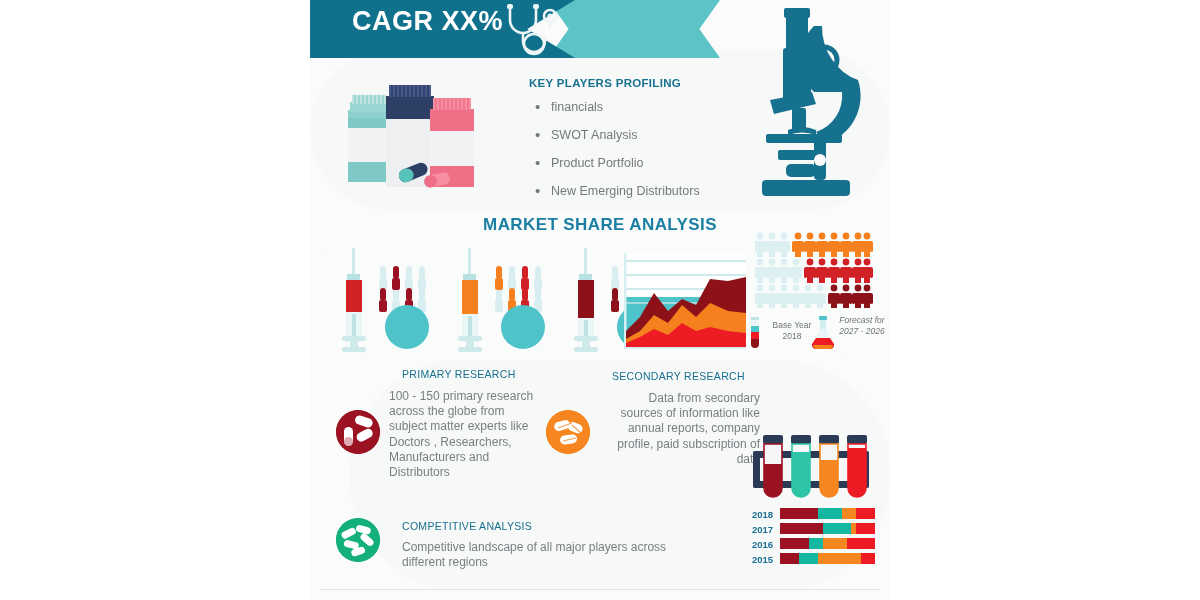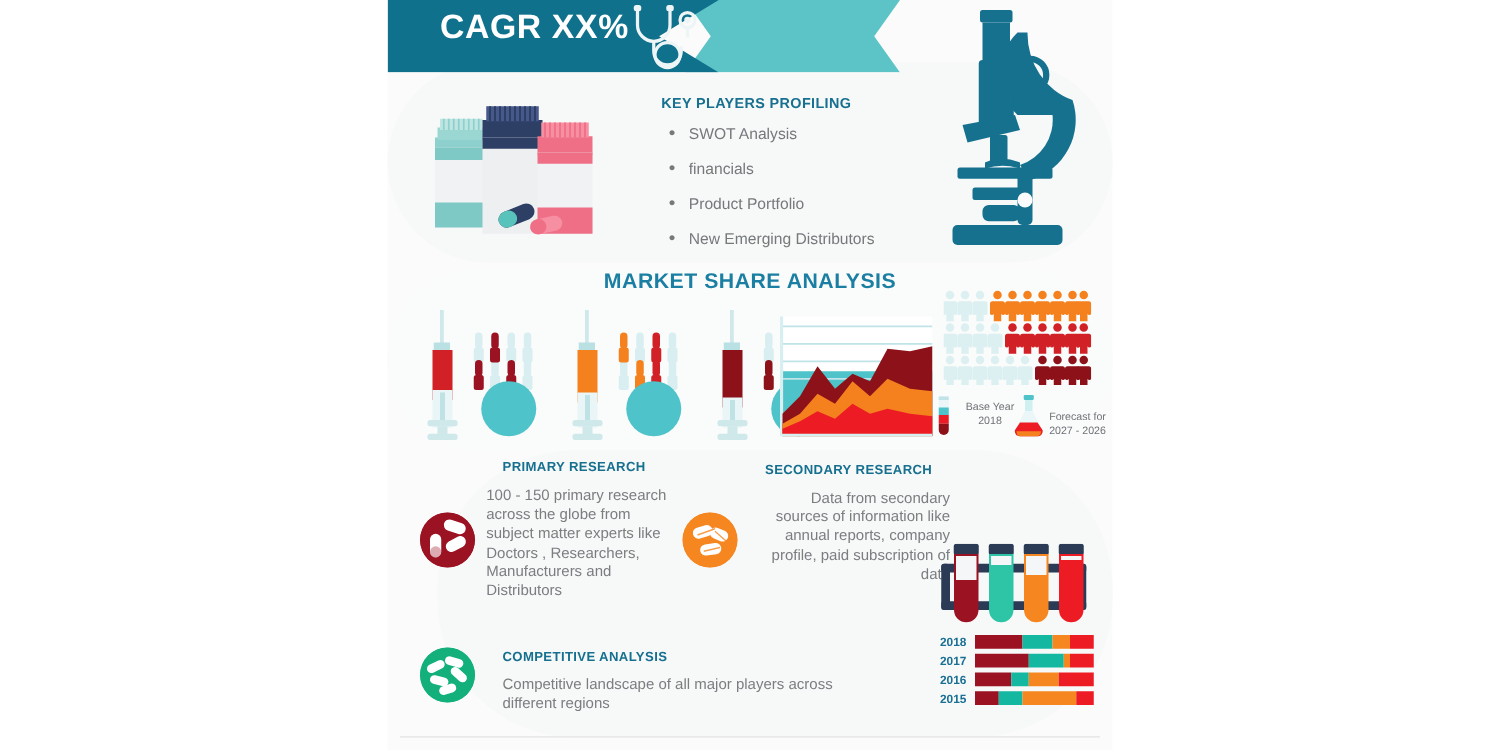--- a/index.html
+++ b/index.html
@@ -199,8 +199,8 @@
 
   <div id="kp-title">KEY PLAYERS PROFILING</div>
   <ul id="kp-list">
+    <li>financials</li>
     <li>SWOT Analysis</li>
-    <li>financials</li>
     <li>Product Portfolio</li>
     <li>New Emerging Distributors</li>
   </ul>

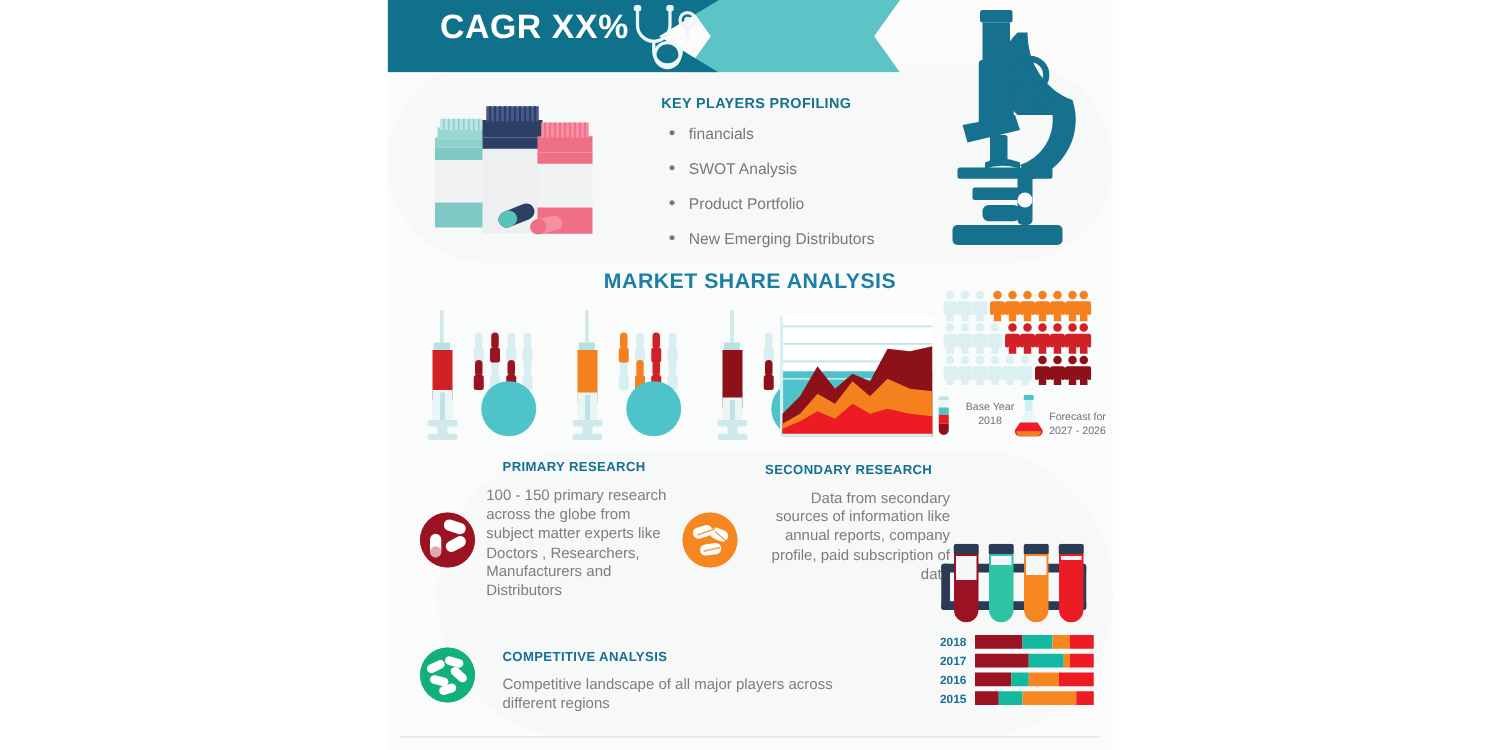--- a/index.html
+++ b/index.html
@@ -91,7 +91,7 @@
     position:absolute; font-size:8.5px; color:#6f7276; line-height:11px; text-align:center;
   }
   #legend-base { left:16px; top:5px; width:56px; }
-  #legend-fcst { left:82px; top:13px; width:64px; }
+  #legend-fcst { left:82px; top:0; width:64px;font-style:italic; }
 
   
   .blk-title {

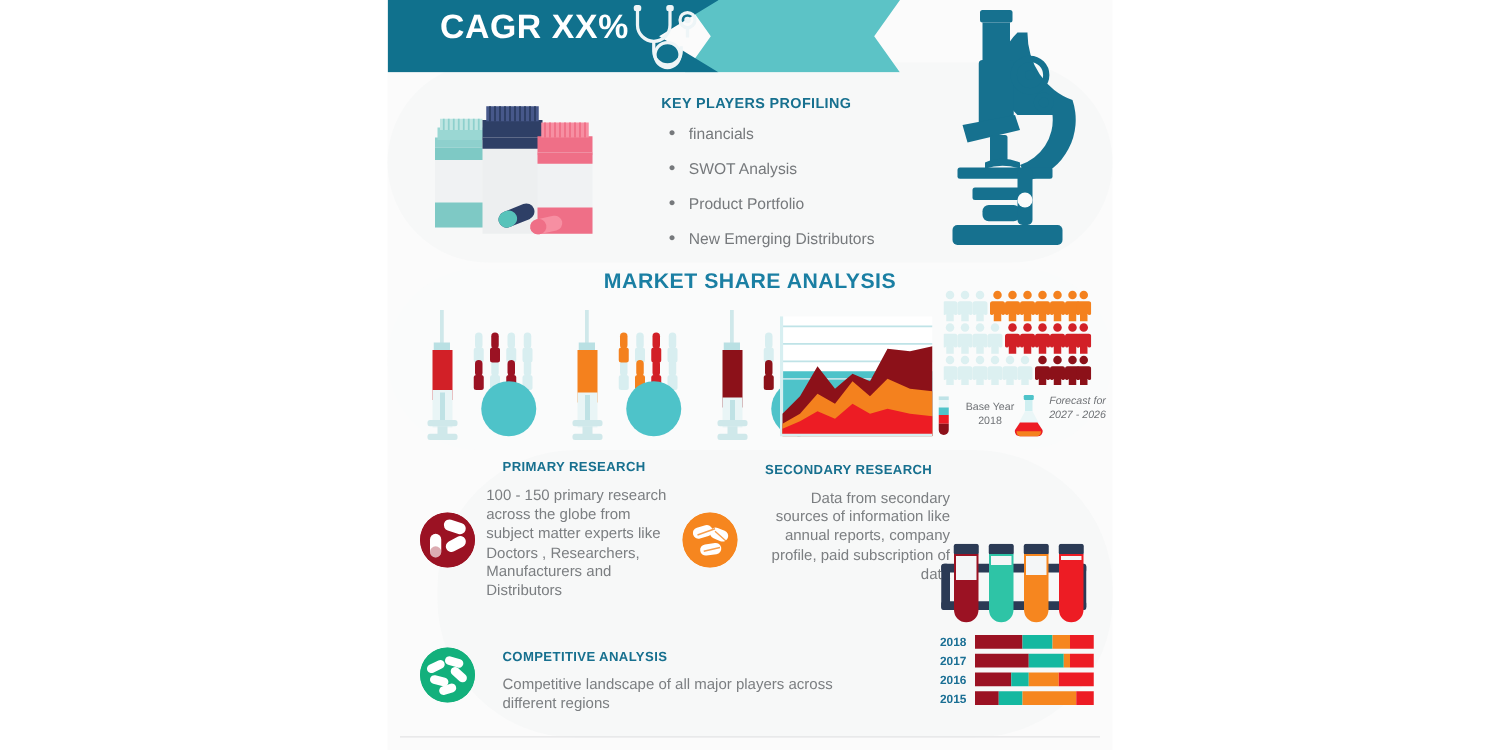--- a/index.html
+++ b/index.html
@@ -95,7 +95,7 @@
 
   
   .blk-title {
-    position:absolute; font-size:10.5px; font-weight:bold;
+    position:absolute; font-size:10.5px; font-weight:normal;
     color:#17708f; letter-spacing:.3px;
   }
   .blk-body {

